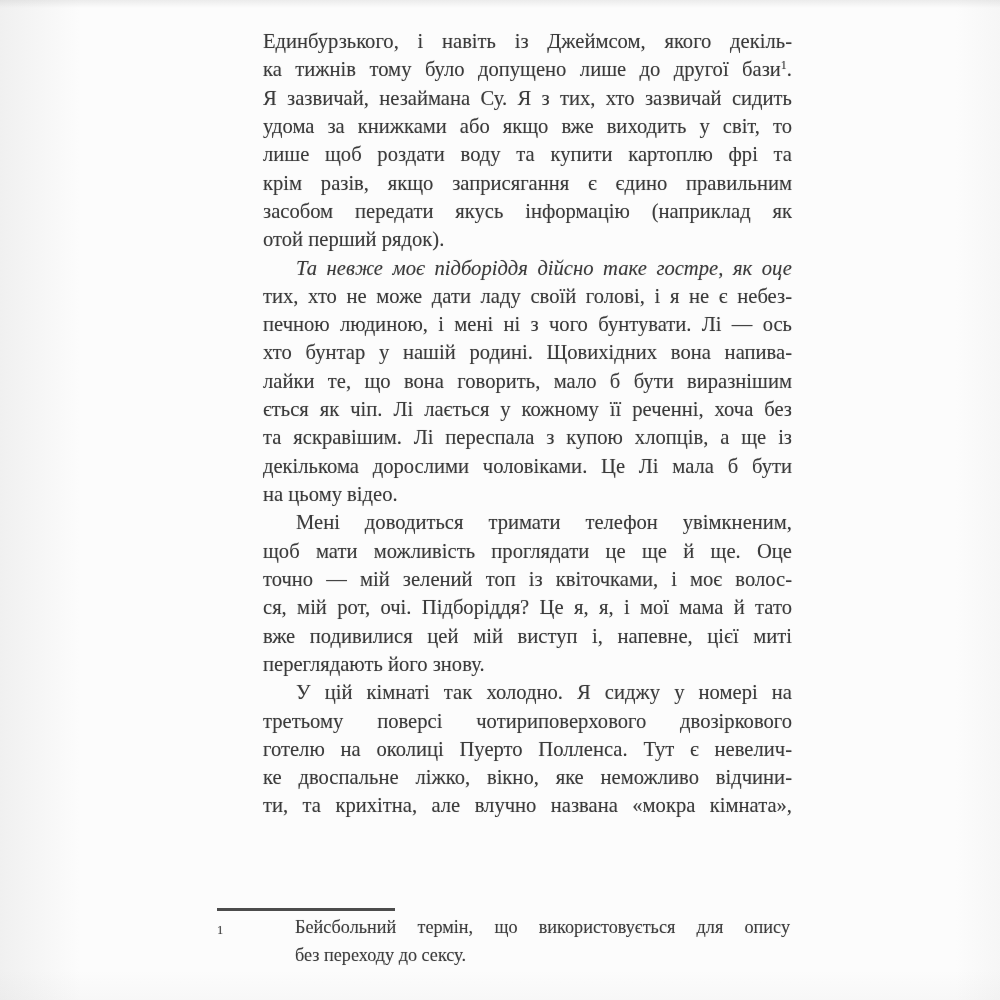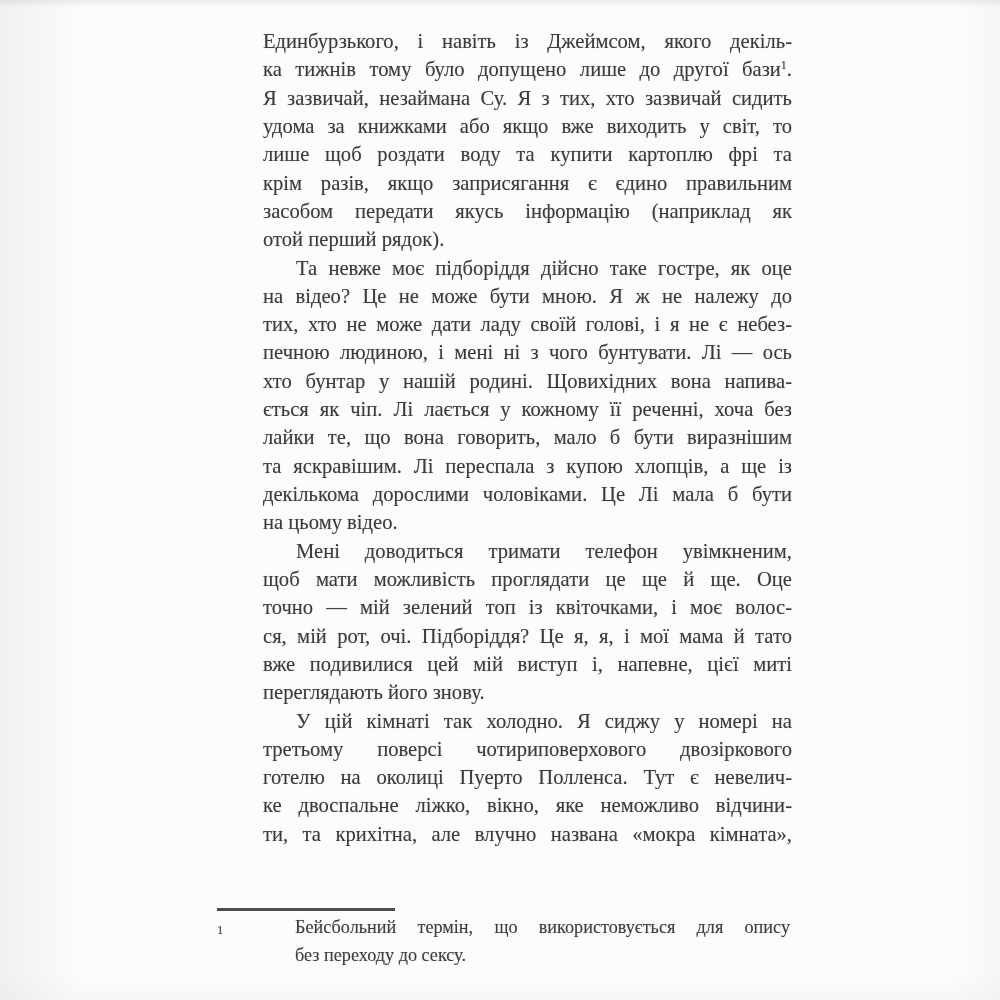--- a/index.html
+++ b/index.html
@@ -34,7 +34,7 @@
   }
   .ln.end { text-align-last: left; }
   .ln.in { text-indent: 33px; }
-  .it { }
+  .it { font-style: italic; }
   sup.ref {
     font-size: 12px;
     line-height: 0;

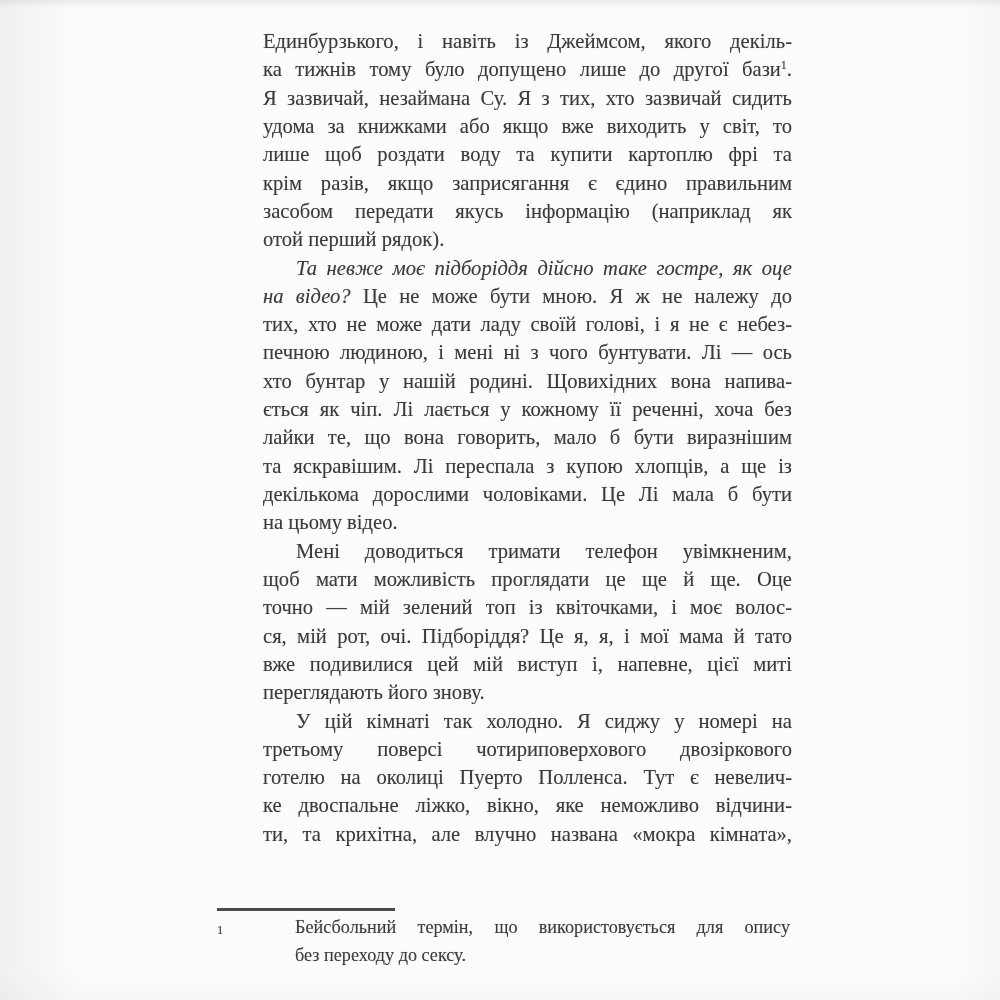--- a/index.html
+++ b/index.html
@@ -82,7 +82,6 @@
 
     <div>
       <div class="ln in it">Та невже моє підборіддя дійсно таке гостре, як оце</div>
-      <div class="ln"><span class="it">на відео?</span><span> Це не може бути мною. Я ж не належу до</span></div>
       <div class="ln">тих, хто не може дати ладу своїй голові, і я не є небез-</div>
       <div class="ln">печною людиною, і мені ні з чого бунтувати. Лі — ось</div>
       <div class="ln">хто бунтар у нашій родині. Щовихідних вона напива-</div>

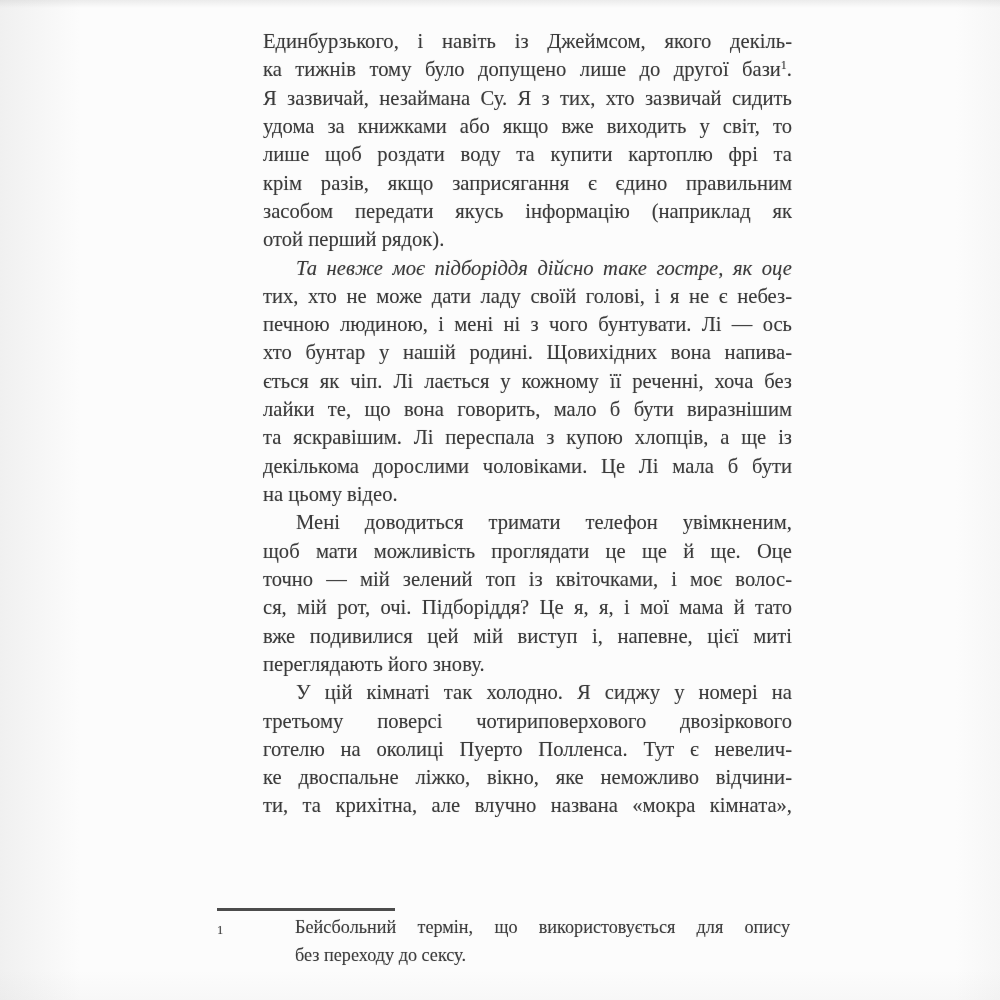--- a/index.html
+++ b/index.html
@@ -85,8 +85,8 @@
       <div class="ln">тих, хто не може дати ладу своїй голові, і я не є небез-</div>
       <div class="ln">печною людиною, і мені ні з чого бунтувати. Лі — ось</div>
       <div class="ln">хто бунтар у нашій родині. Щовихідних вона напива-</div>
+      <div class="ln">лайки те, що вона говорить, мало б бути виразнішим</div>
       <div class="ln">ється як чіп. Лі лається у кожному її реченні, хоча без</div>
-      <div class="ln">лайки те, що вона говорить, мало б бути виразнішим</div>
       <div class="ln">та яскравішим. Лі переспала з купою хлопців, а ще із</div>
       <div class="ln">декількома дорослими чоловіками. Це Лі мала б бути</div>
       <div class="ln end">на цьому відео.</div>

